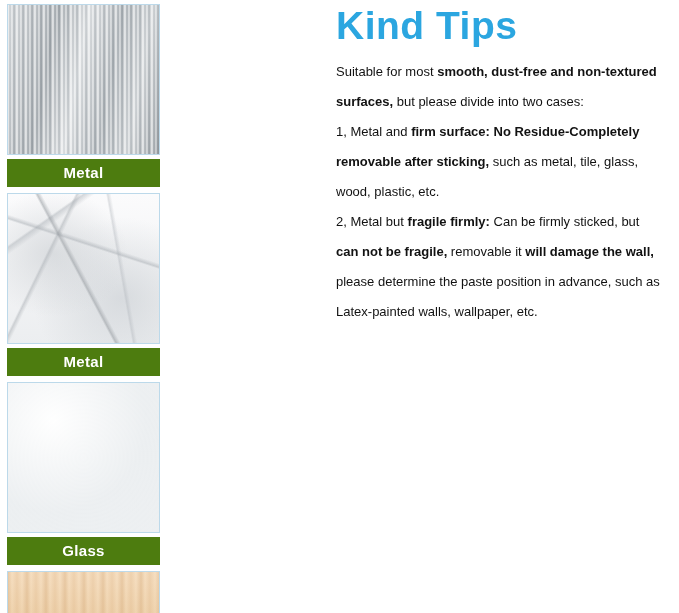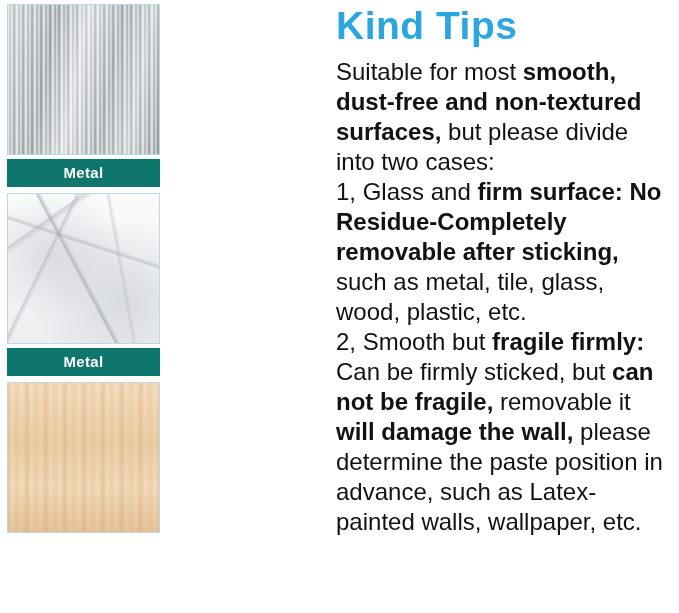--- a/index.html
+++ b/index.html
@@ -115,7 +115,7 @@
     line-height: 1.05;
   }
   .para {
-    font-size: 24px;
+    font-size: 13px;
     line-height: 30px;
     color: #121212;
     margin: 0 0 0 0;

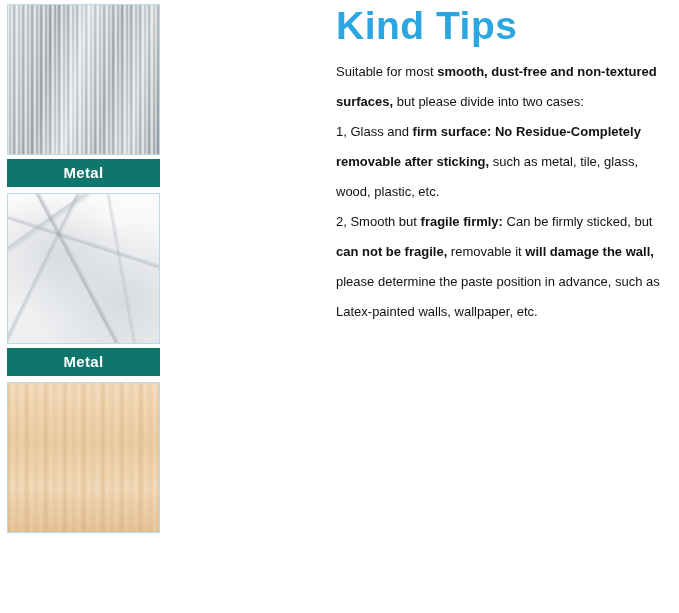--- a/index.html
+++ b/index.html
@@ -155,7 +155,7 @@
     </p>
 
     <p class="para">
-      <span>1, Glass and </span><span class="b">firm surface: No Residue-Completely removable after sticking,</span><span> such as metal, tile, glass, wood, plastic, etc.</span>
+      <span>1, Metal and </span><span class="b">firm surface: No Residue-Completely removable after sticking,</span><span> such as metal, tile, glass, wood, plastic, etc.</span>
     </p>
 
     <p class="para">

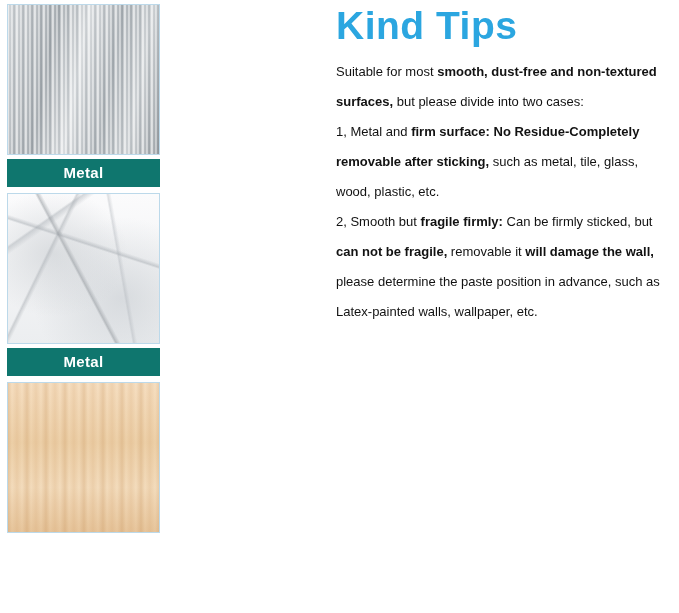--- a/index.html
+++ b/index.html
@@ -53,7 +53,7 @@
     margin-top: 4px;
     letter-spacing: 0.3px;
   }
-  .cap-blue { background: #0f766e; }
+  .cap-blue { background: #4d7c0f; }
 
   
   .tex-metal {

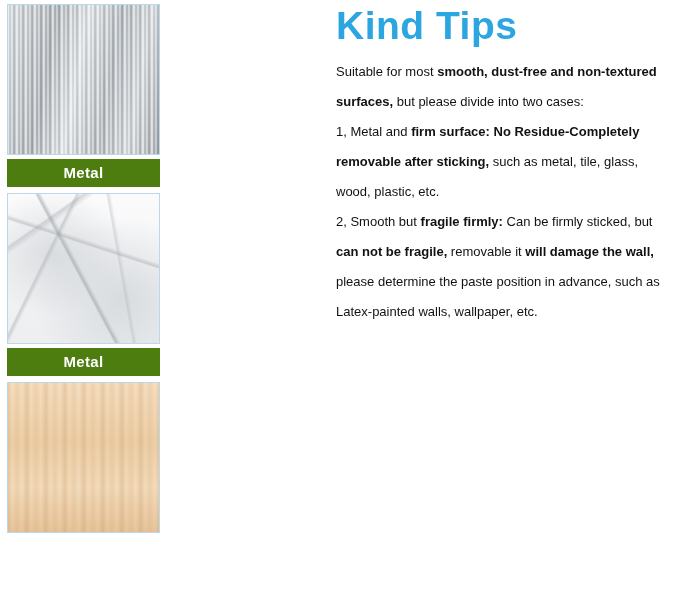--- a/index.html
+++ b/index.html
@@ -159,7 +159,7 @@
     </p>
 
     <p class="para">
-      <span>2, Smooth but </span><span class="b">fragile firmly:</span><span> Can be firmly sticked, but </span><span class="b">can not be fragile,</span><span> removable it </span><span class="b">will damage the wall,</span><span> please determine the paste position in advance, such as Latex-painted walls, wallpaper, etc.</span>
+      <span>2, Metal but </span><span class="b">fragile firmly:</span><span> Can be firmly sticked, but </span><span class="b">can not be fragile,</span><span> removable it </span><span class="b">will damage the wall,</span><span> please determine the paste position in advance, such as Latex-painted walls, wallpaper, etc.</span>
     </p>
   </div>
 

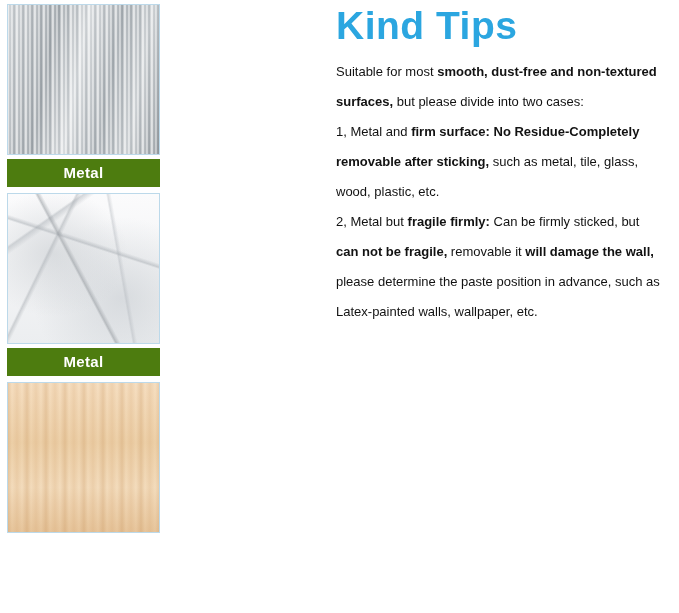--- a/index.html
+++ b/index.html
@@ -139,6 +139,10 @@
       <div class="caption cap-blue">Metal</div>
     </div>
 
+    <div class="cell">
+      <div class="swatch tex-glass"></div>
+      <div class="caption cap-blue">Glass</div>
+    </div>
 
     <div class="cell">
       <div class="swatch tex-wood"></div>

